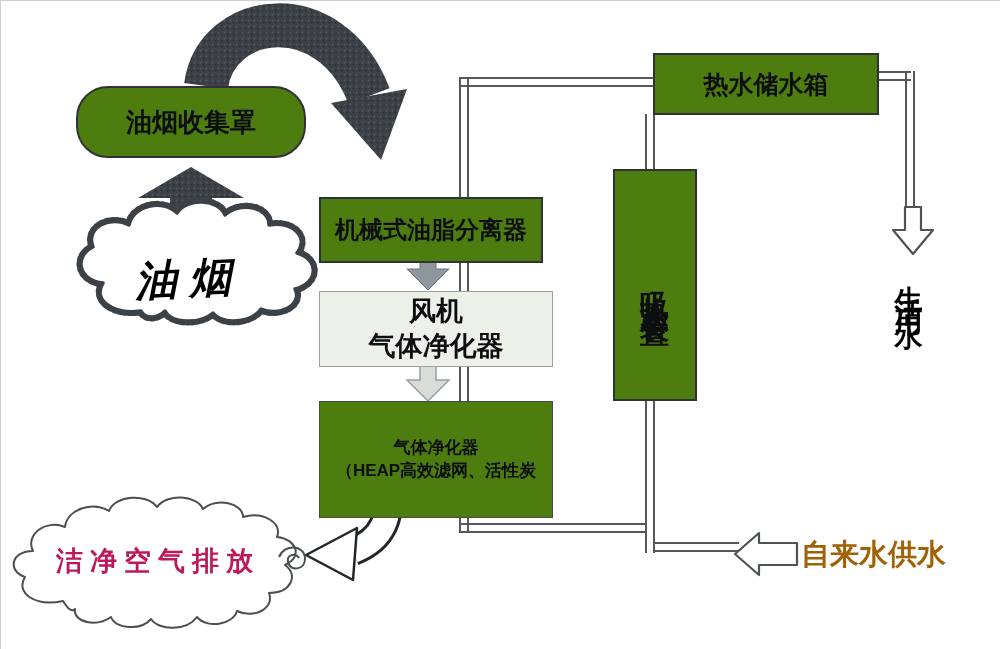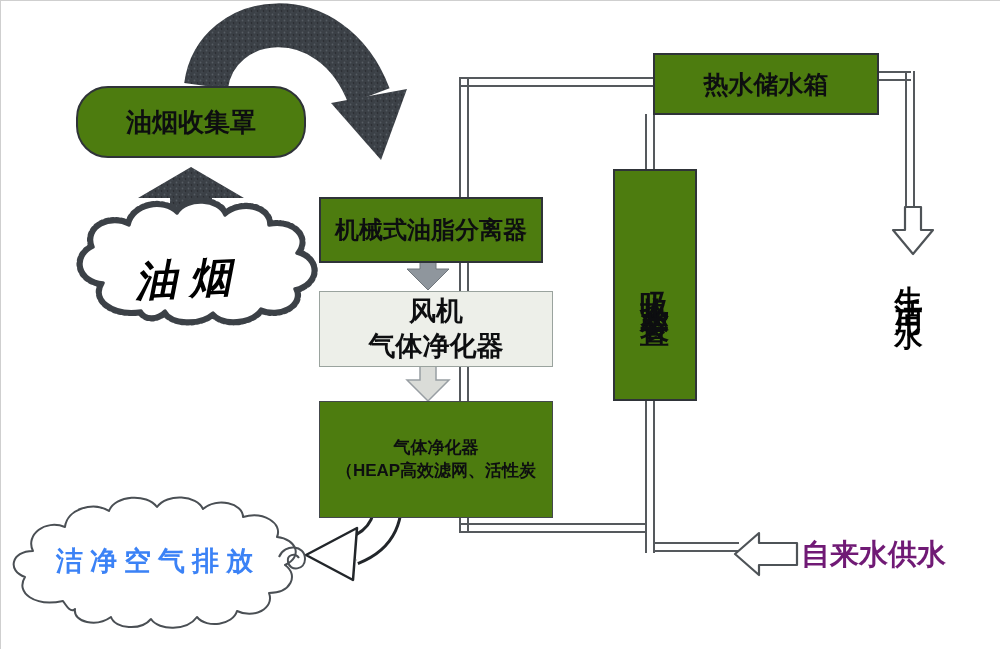--- a/index.html
+++ b/index.html
@@ -32,7 +32,7 @@
   .lbl { position:absolute; z-index:2; white-space:nowrap; }
   .lbl-fume { left:134px; top:250px; font-size:42px; font-weight:bold; font-style:italic;
               letter-spacing:12px; transform:rotate(-3deg); color:#000; }
-  .lbl-clean { left:55px; top:542px; font-size:27px; font-weight:600; letter-spacing:7px; color:#3b82f6; }
+  .lbl-clean { left:55px; top:542px; font-size:27px; font-weight:600; letter-spacing:7px; color:#be185d; }
   .lbl-domestic { left:888px; top:262px; height:160px; font-size:28px; font-weight:bold;
                   letter-spacing:12px; color:#000; }
   .lbl-tap { left:800px; top:534px; font-size:29px; font-weight:bold; color:#701a75; }

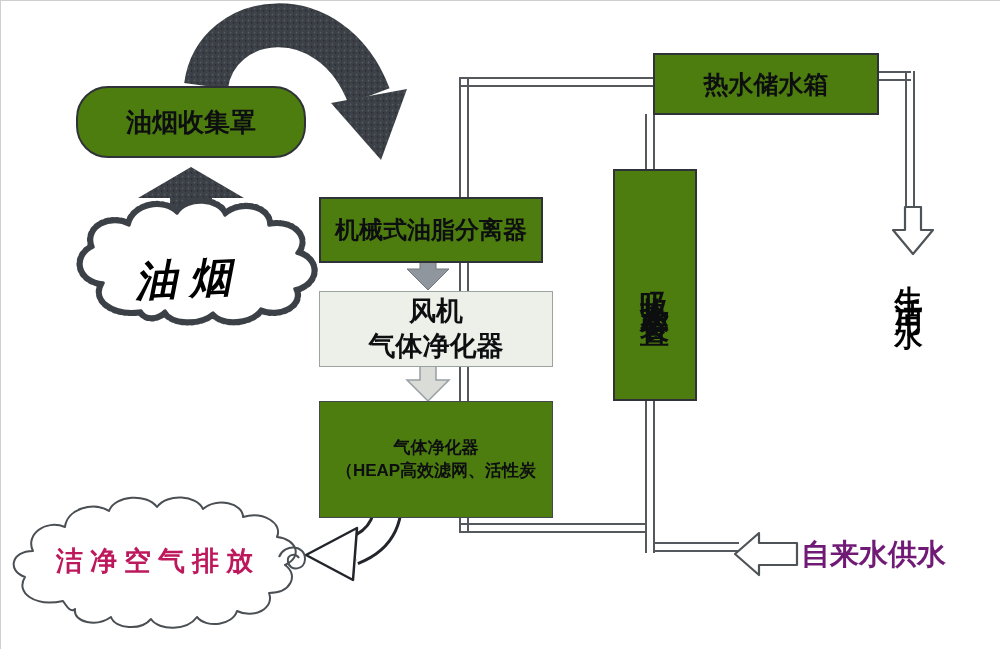--- a/index.html
+++ b/index.html
@@ -35,7 +35,7 @@
   .lbl-clean { left:55px; top:542px; font-size:27px; font-weight:600; letter-spacing:7px; color:#be185d; }
   .lbl-domestic { left:888px; top:262px; height:160px; font-size:28px; font-weight:bold;
                   letter-spacing:12px; color:#000; }
-  .lbl-tap { left:800px; top:534px; font-size:29px; font-weight:bold; color:#701a75; }
+  .lbl-tap { left:800px; top:534px; font-size:29px; font-weight:bold; color:#a16207; }
 </style>
 </head>
 <body>

